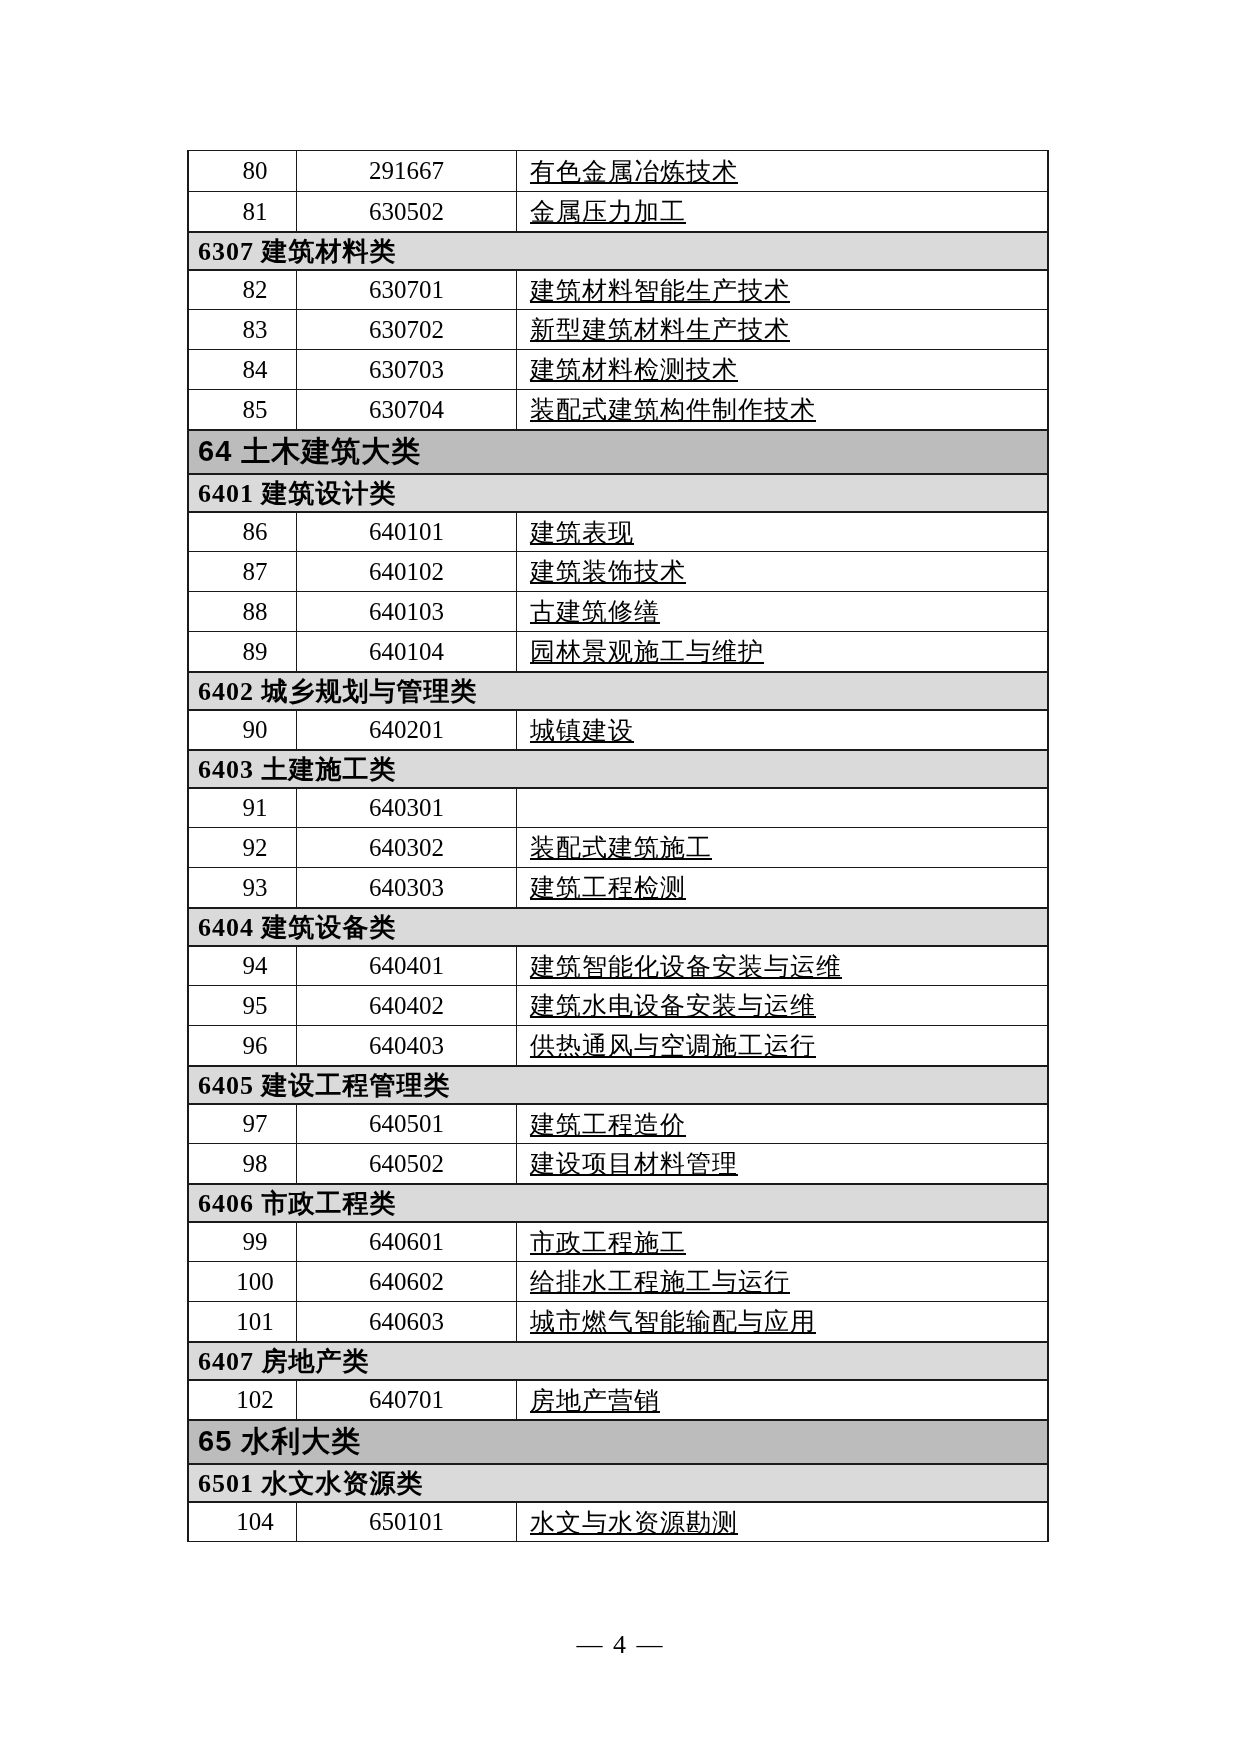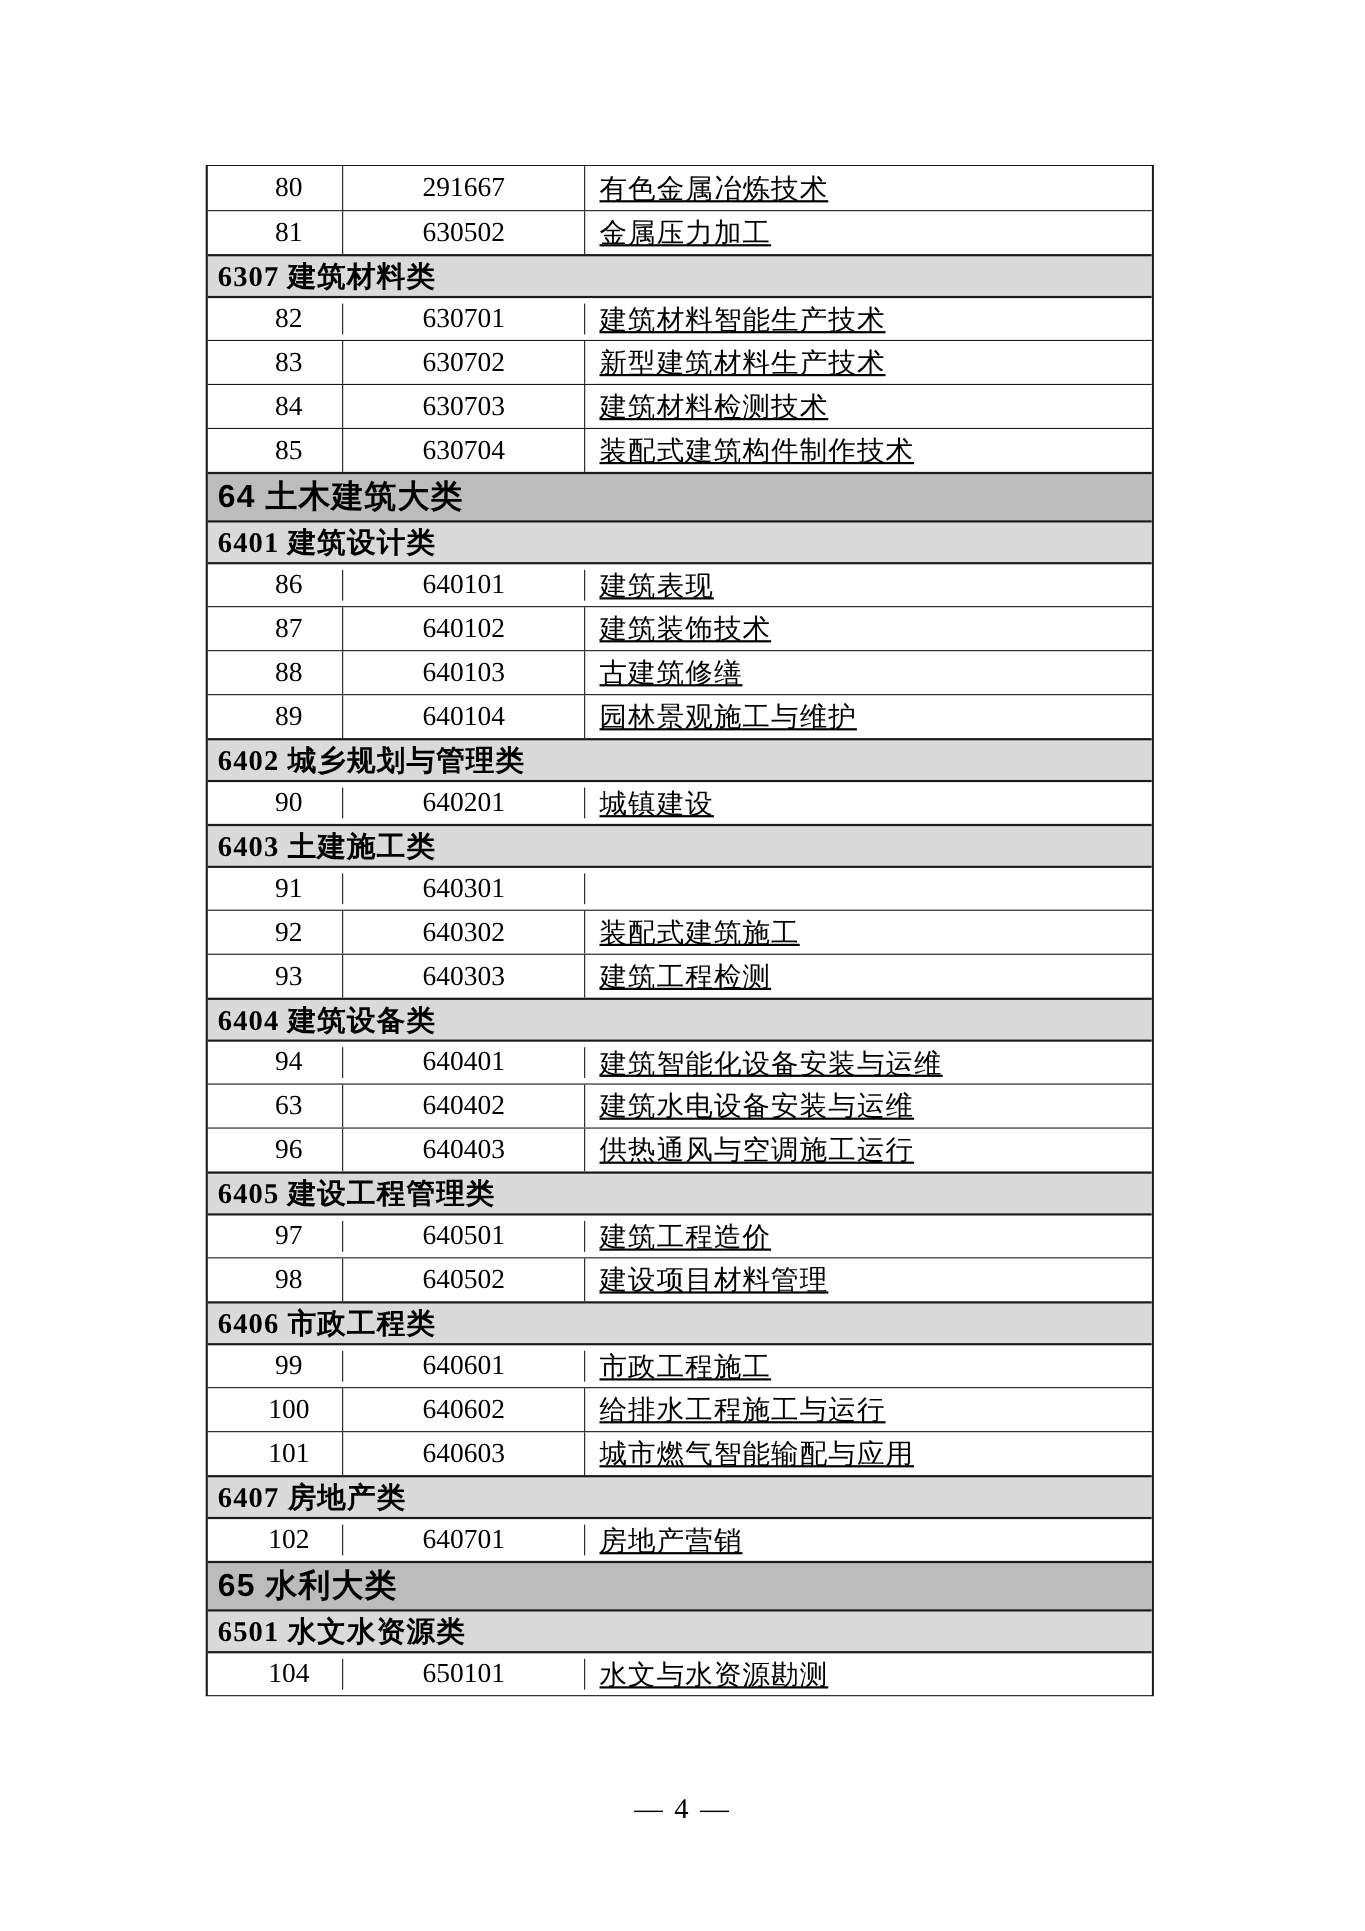--- a/index.html
+++ b/index.html
@@ -63,7 +63,7 @@
     font-size: 25px;
   }
   .cell-index {
-    width: 123px;
+    width: 108px;
     justify-content: center;
     border-right: 1px solid var(--border-color, #000);
     padding-left: 25px;

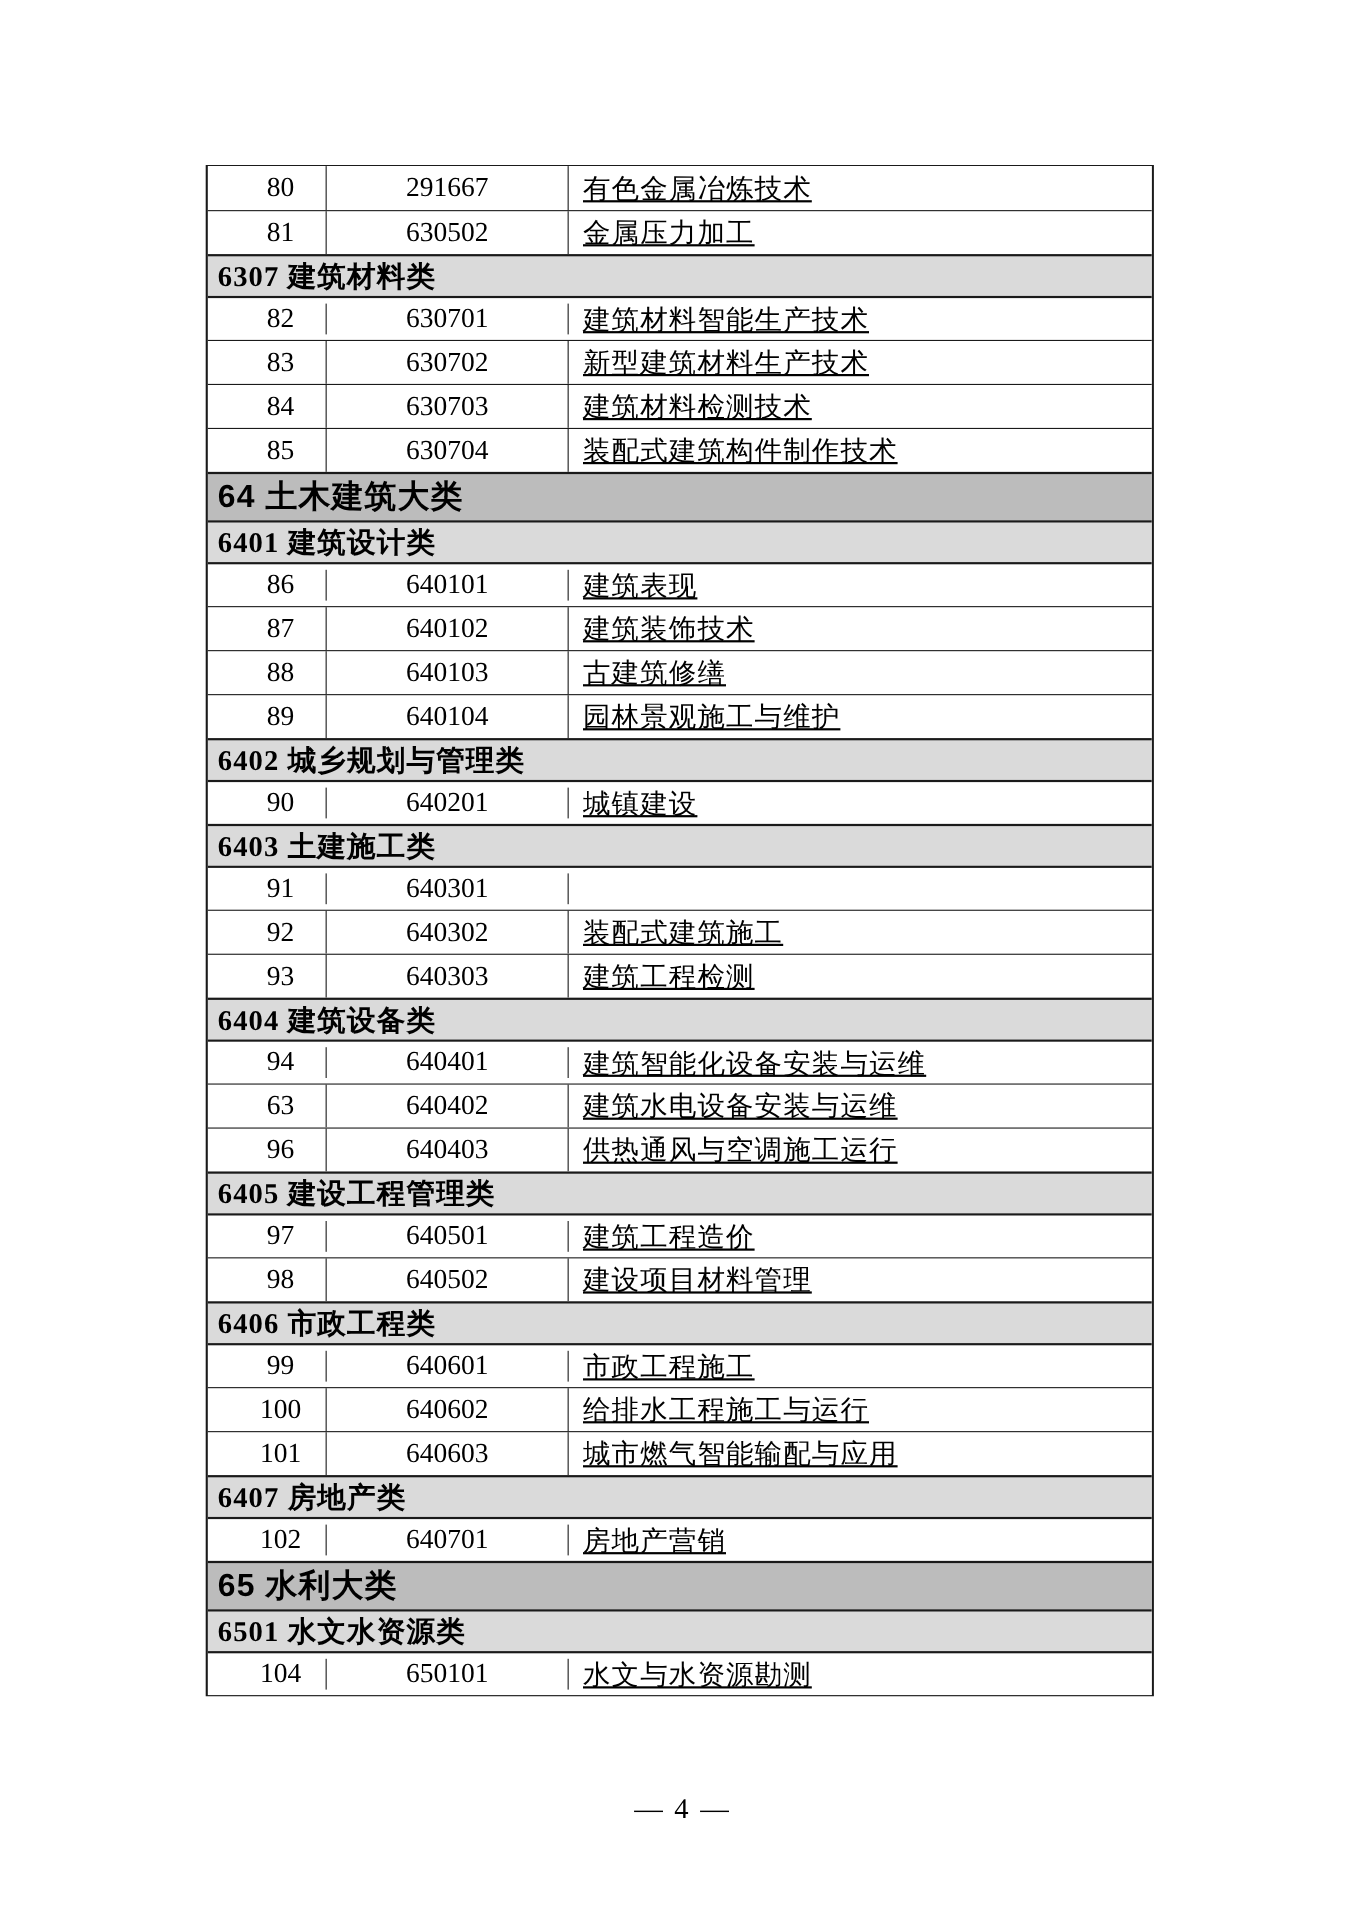--- a/index.html
+++ b/index.html
@@ -40,7 +40,7 @@
   .row.data { height: 40px; }
   .row.sub-header,
   .row.major-header,
-  .row.after-header { border-top: 2px solid var(--border-color, #000); align-items: center; }
+  .row.after-header { border-top: 2px solid var(--border-color, #000); }
   .row.sub-header {
     height: 38px;
     background: var(--sub-bg, #d9d9d9);

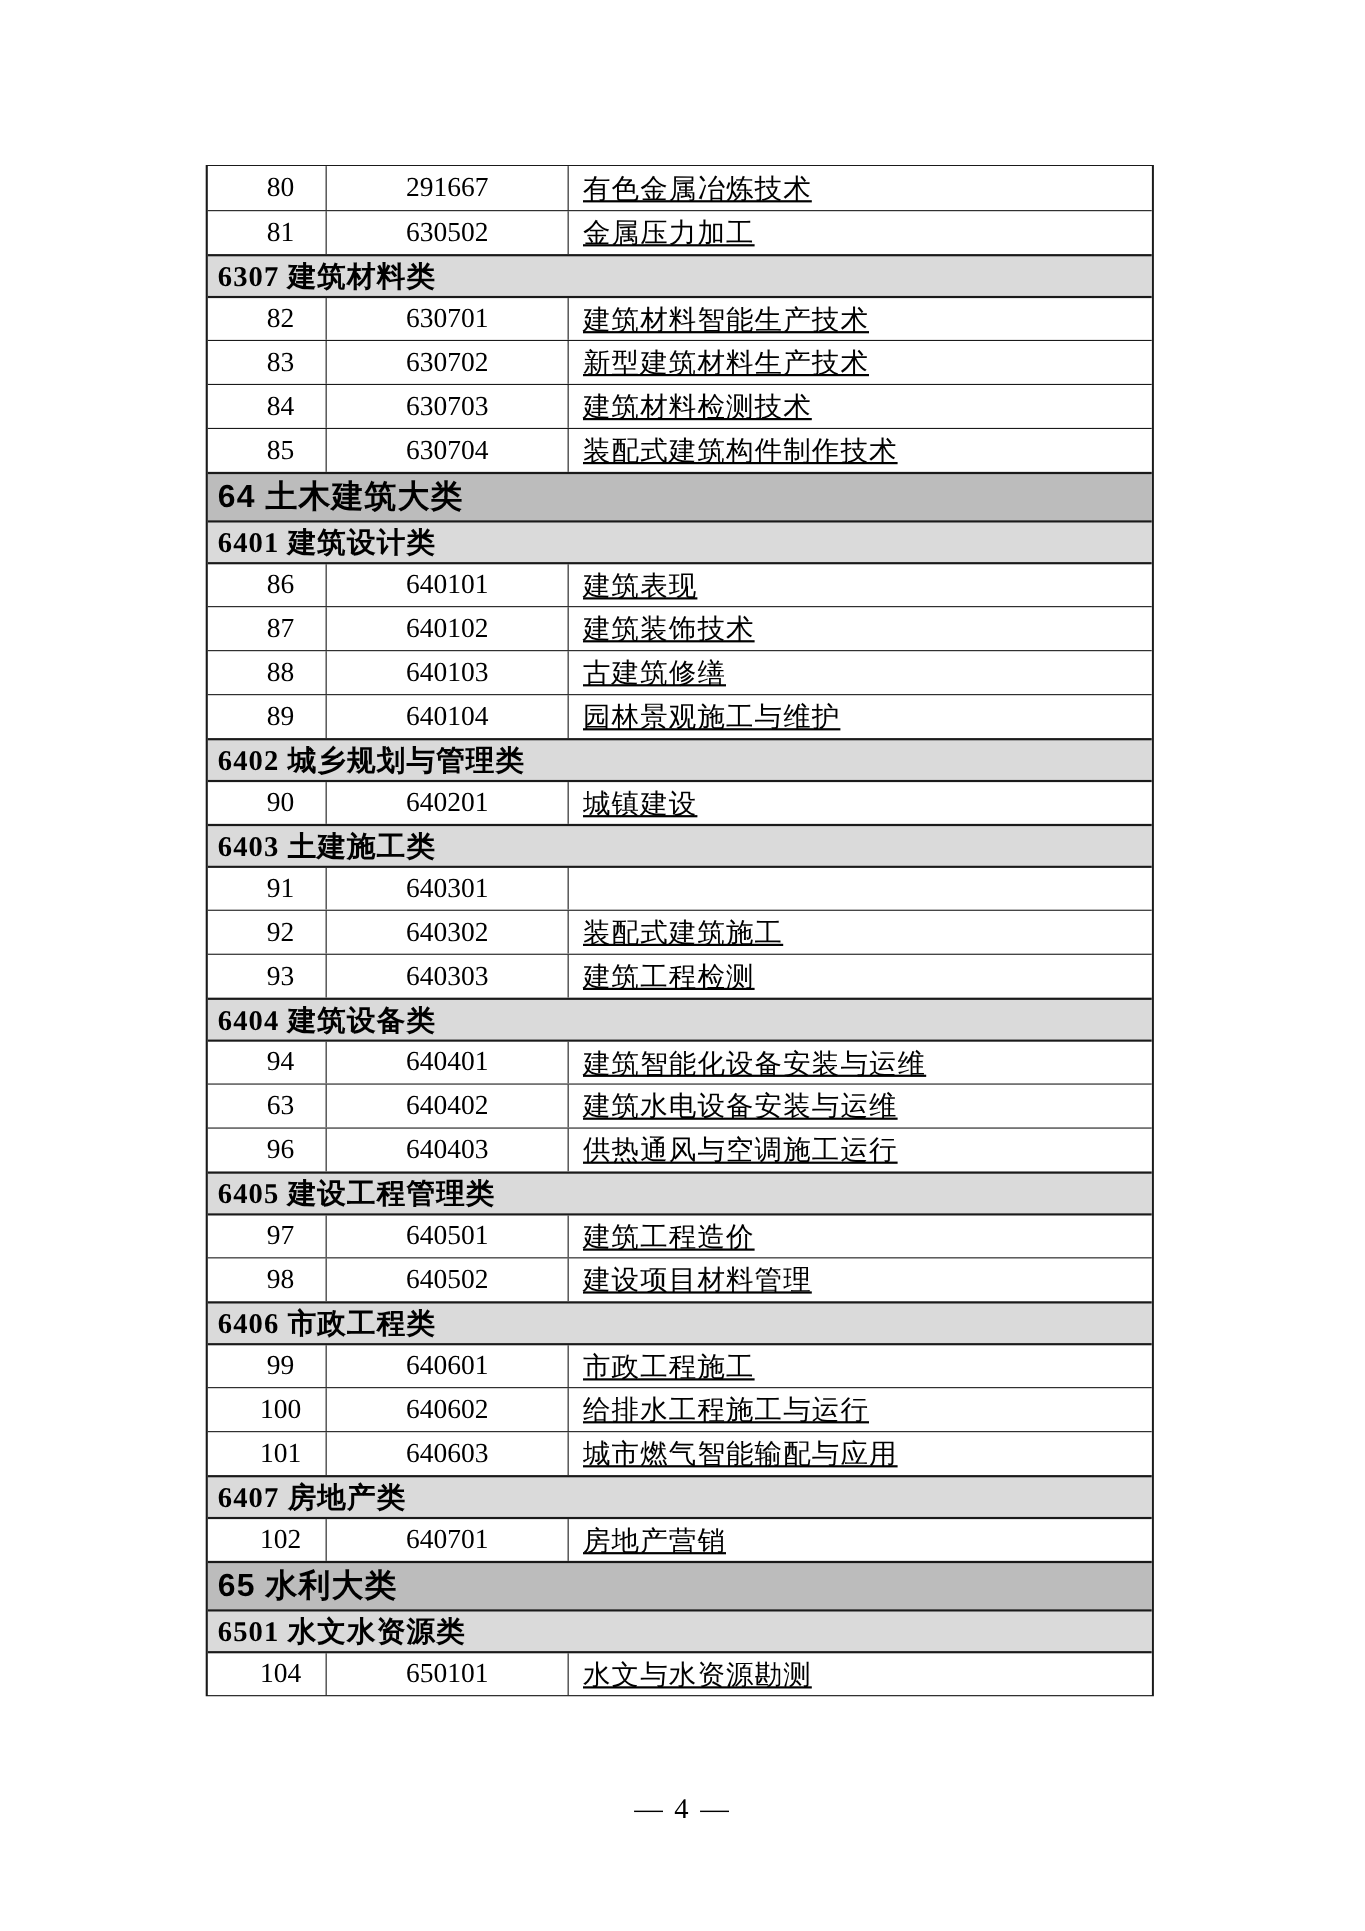--- a/index.html
+++ b/index.html
@@ -194,7 +194,7 @@
         <div class="cell cell-name">建筑智能化设备安装与运维</div>
       </div>
       <div class="row data">
-        <div class="cell cell-index">63</div>
+        <div class="cell cell-index">95</div>
         <div class="cell cell-code">640402</div>
         <div class="cell cell-name">建筑水电设备安装与运维</div>
       </div>

